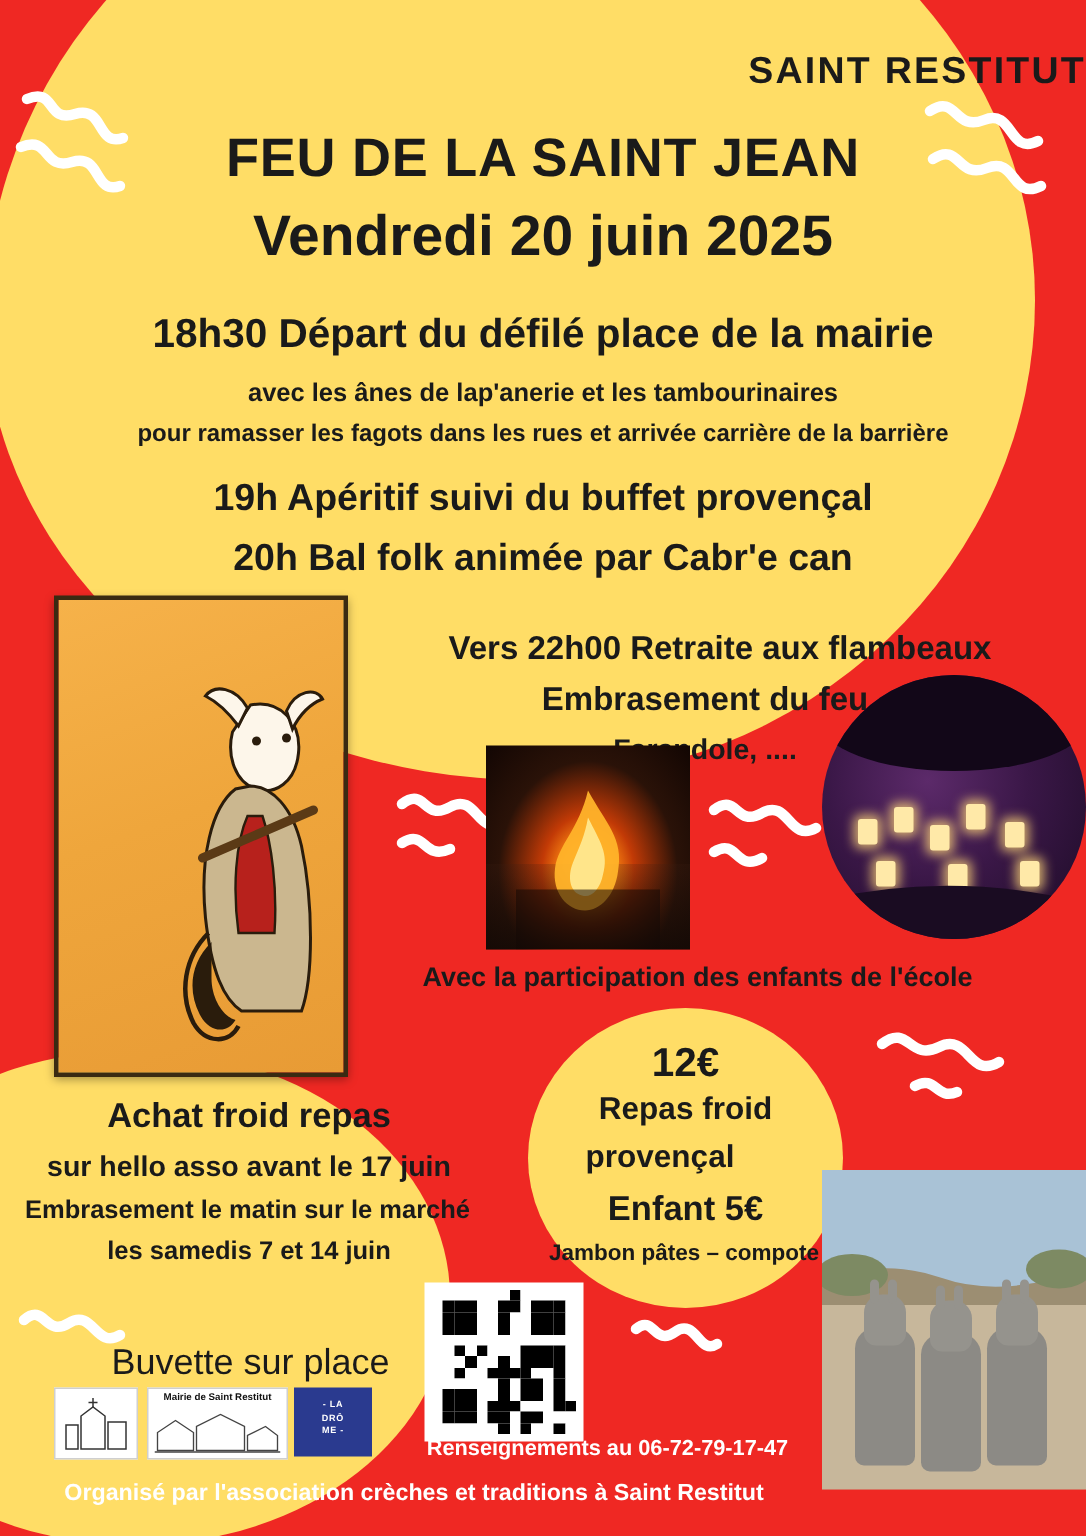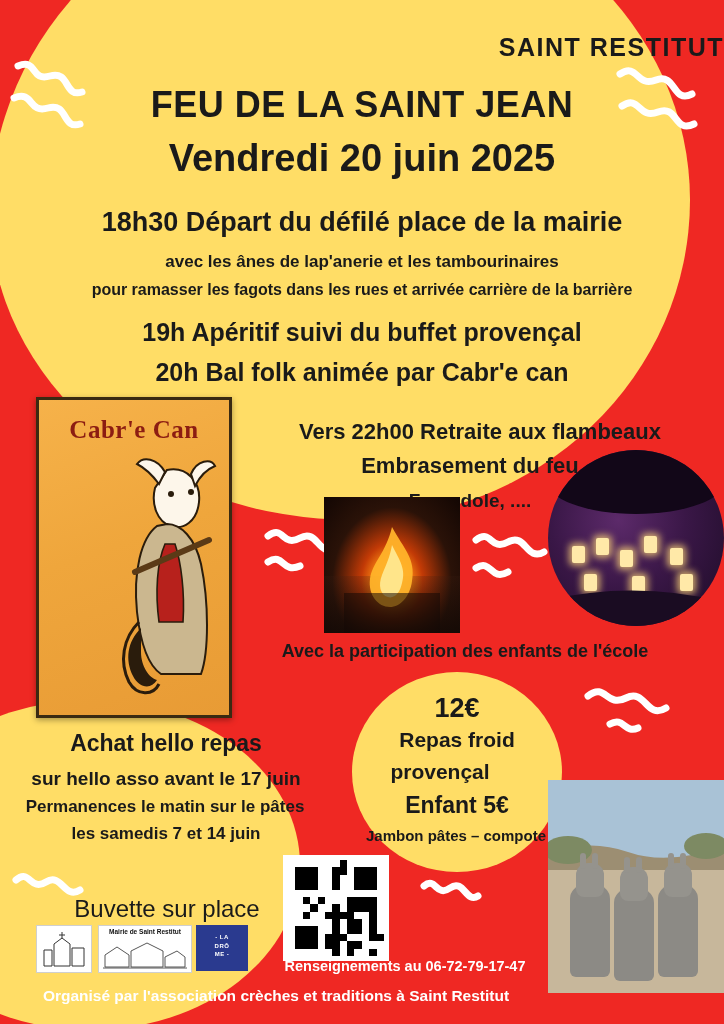--- a/index.html
+++ b/index.html
@@ -500,7 +500,6 @@
     <div class="txt t-lapanerie">Lap'anerie</div>
 
     <div class="cabre">
-      <div class="cabre-title">Cabr'e Can</div>
       <svg class="goat" viewBox="0 0 120 250">
         <path d="M62 18 C82 14, 96 30, 94 50 C92 70, 78 78, 66 74 C52 70, 46 52, 50 36 Z" fill="#fdf6ea" stroke="#2a1c0c" stroke-width="2"></path>
         <path d="M60 20 C52 6, 38 4, 32 12 C40 16, 48 24, 54 32 Z" fill="#fdf6ea" stroke="#2a1c0c" stroke-width="2"></path>

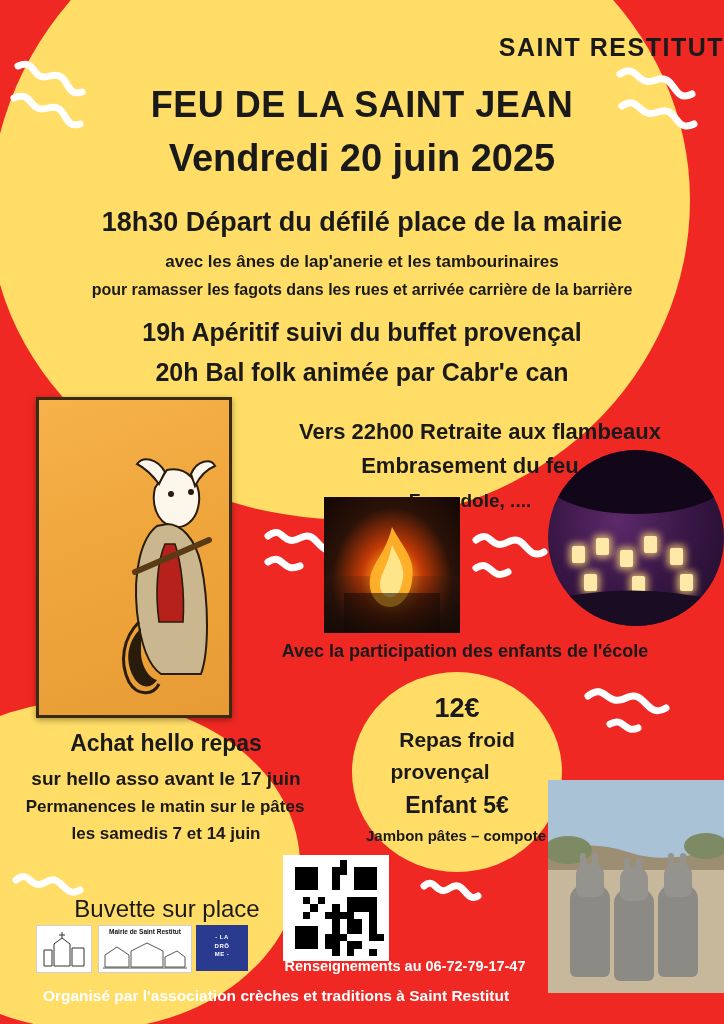--- a/index.html
+++ b/index.html
@@ -483,7 +483,7 @@
     <div class="txt t-farandole">Farandole, ....</div>
     <div class="txt t-ecole">Avec la participation des enfants de l'école</div>
 
-    <div class="txt t-achat">Achat hello repas</div>
+    <div class="txt t-achat">Achat froid repas</div>
     <div class="txt t-hello">sur hello asso avant le 17 juin</div>
     <div class="txt t-perm">Permanences le matin sur le pâtes</div>
     <div class="txt t-samedis">les samedis 7 et 14 juin</div>

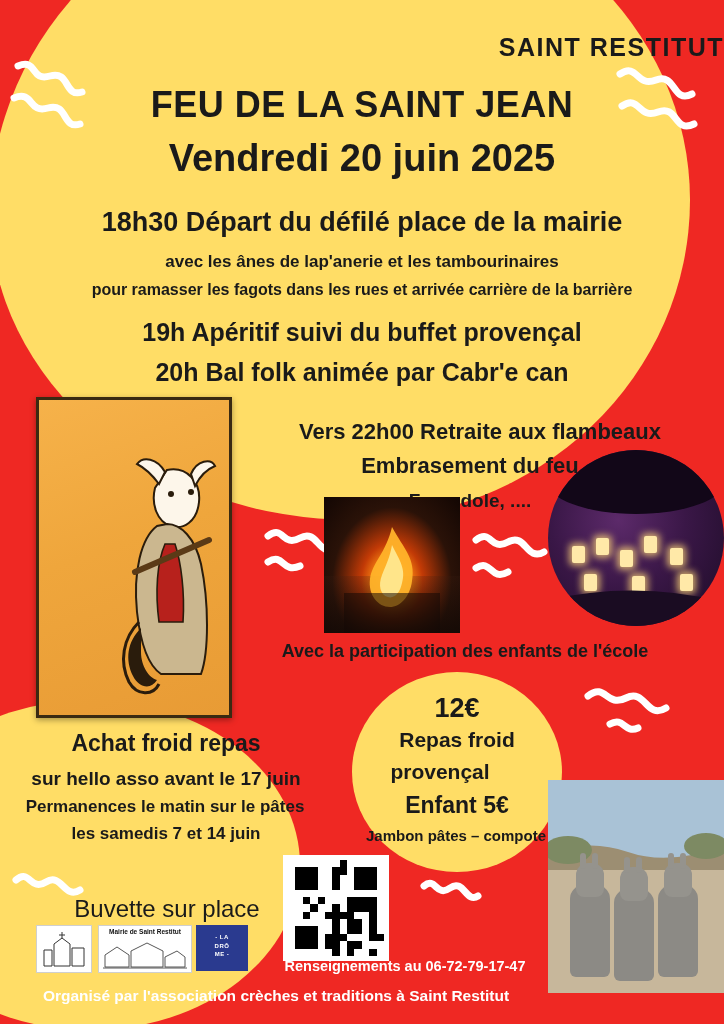--- a/index.html
+++ b/index.html
@@ -485,7 +485,7 @@
 
     <div class="txt t-achat">Achat froid repas</div>
     <div class="txt t-hello">sur hello asso avant le 17 juin</div>
-    <div class="txt t-perm">Permanences le matin sur le pâtes</div>
+    <div class="txt t-perm">Embrasement le matin sur le marché</div>
     <div class="txt t-samedis">les samedis 7 et 14 juin</div>
     <div class="txt t-buvette">Buvette sur place</div>
 

